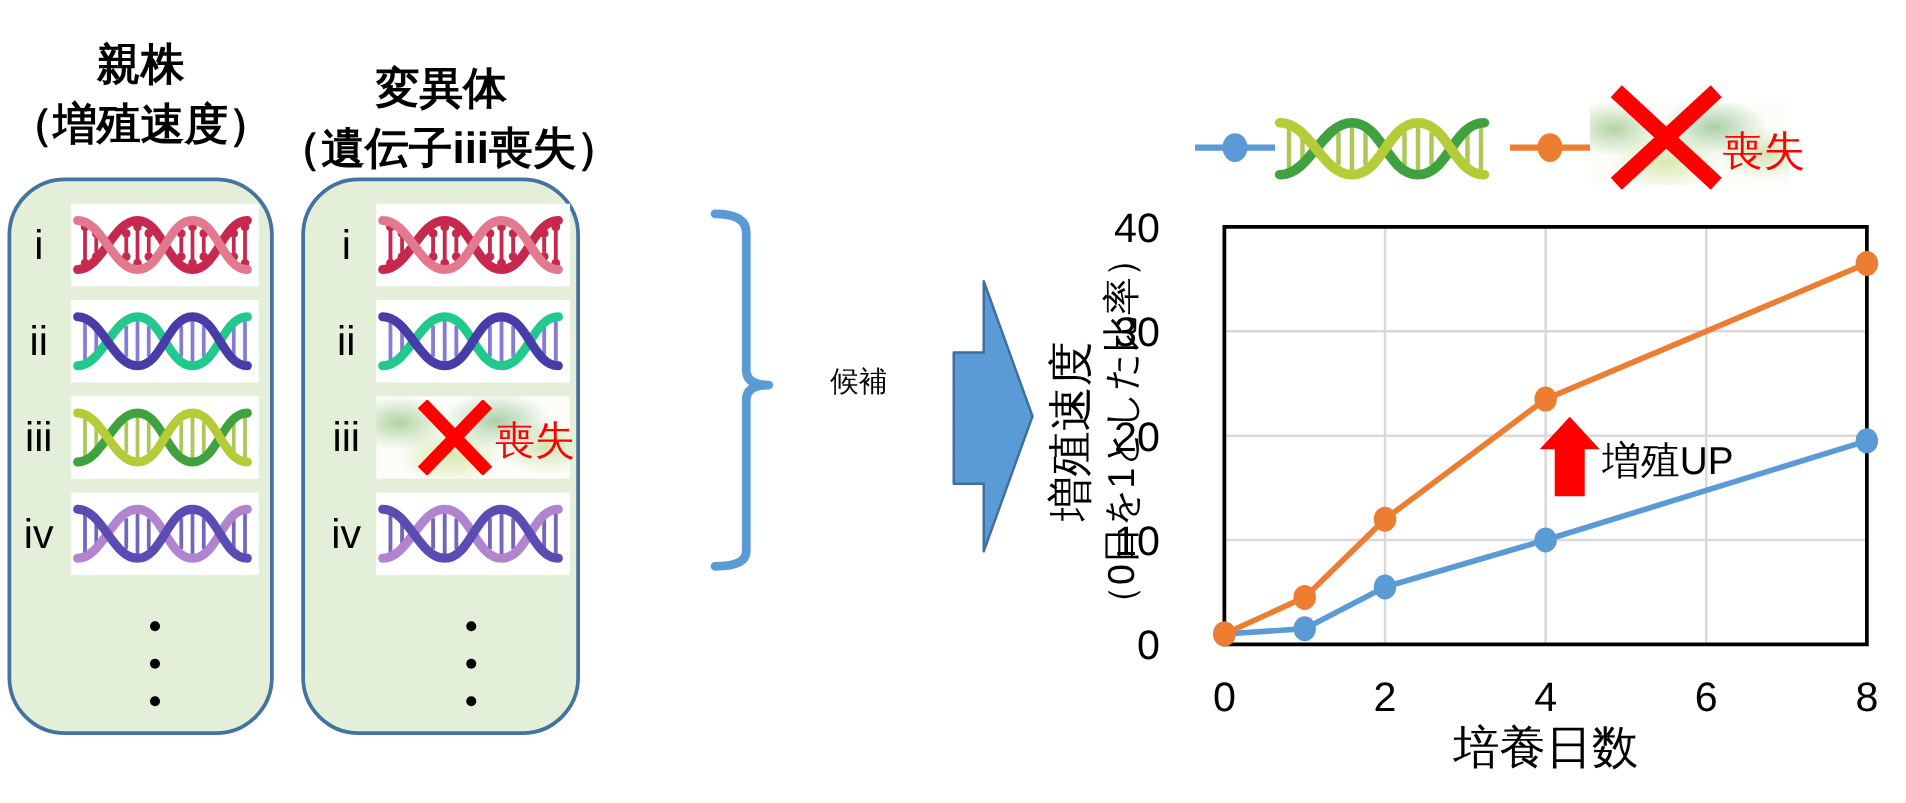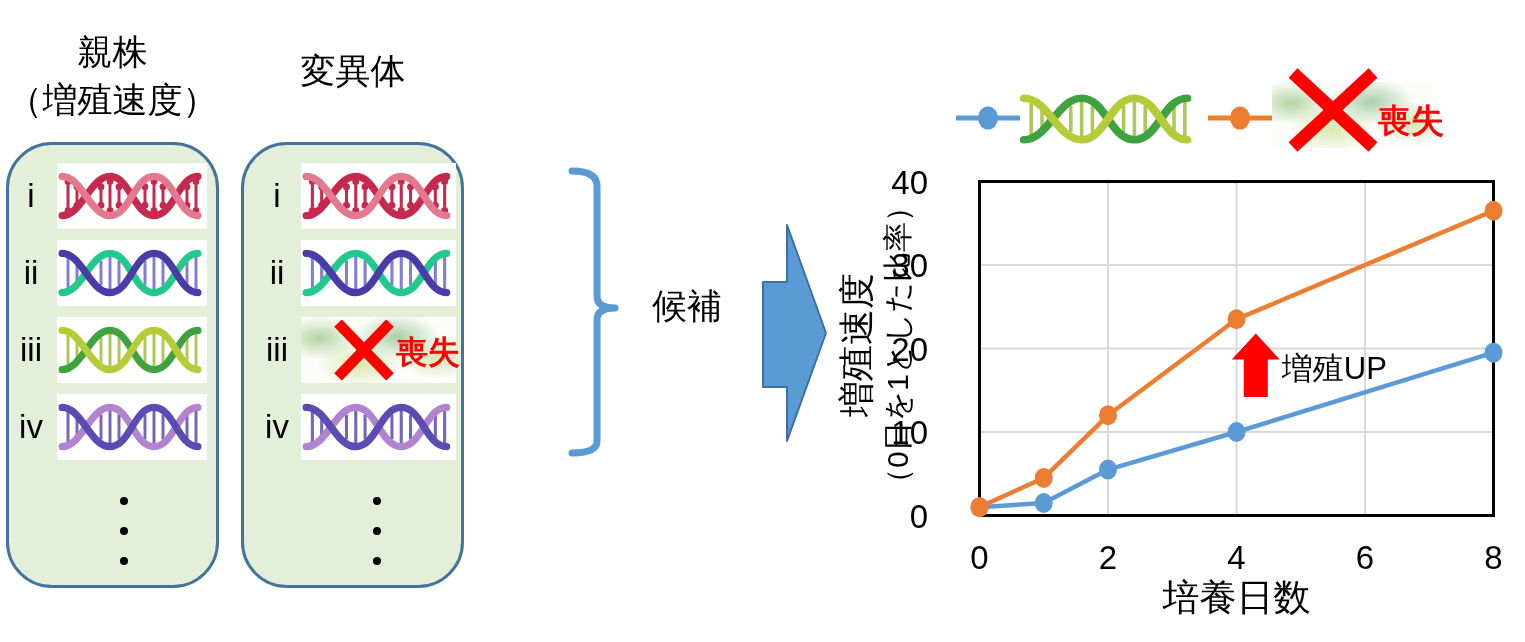--- a/index.html
+++ b/index.html
@@ -8,7 +8,7 @@
   .abs{position:absolute;}
   .panel{position:absolute;background:#e3efd9;border:3px solid #44739e;border-radius:46px;box-sizing:border-box;}
   .panel-title{position:absolute;text-align:center;font-size:35px;line-height:48px;white-space:nowrap;}
-  .panel-title div{white-space:nowrap;}
+  .panel-title div{white-space:nowrap;font-weight:bold;}
   .gene-label{position:absolute;font-size:33px;width:42px;text-align:center;}
   .tile{position:absolute;background:#ffffff;}
   .dot{position:absolute;width:8px;height:8px;background:#000;border-radius:50%;}

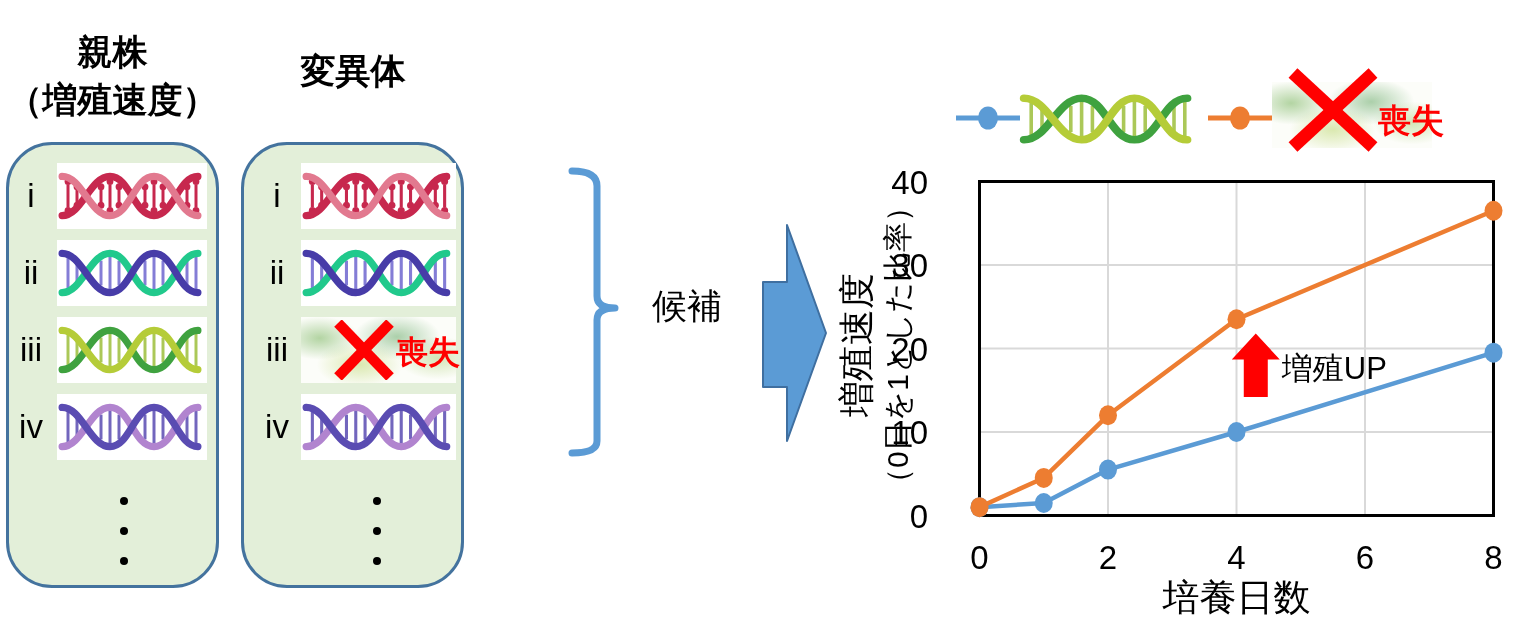--- a/index.html
+++ b/index.html
@@ -41,6 +41,7 @@
   </div>
   <div class="panel-title" style="left:222px;top:28px;width:262px;margin-top:19px;">
     <div>変異体</div>
+    <div>（遺伝子iii喪失）</div>
   </div>
 
   <div class="panel" id="panel-parent" style="left:6px;top:142px;width:213px;height:446px;"></div>

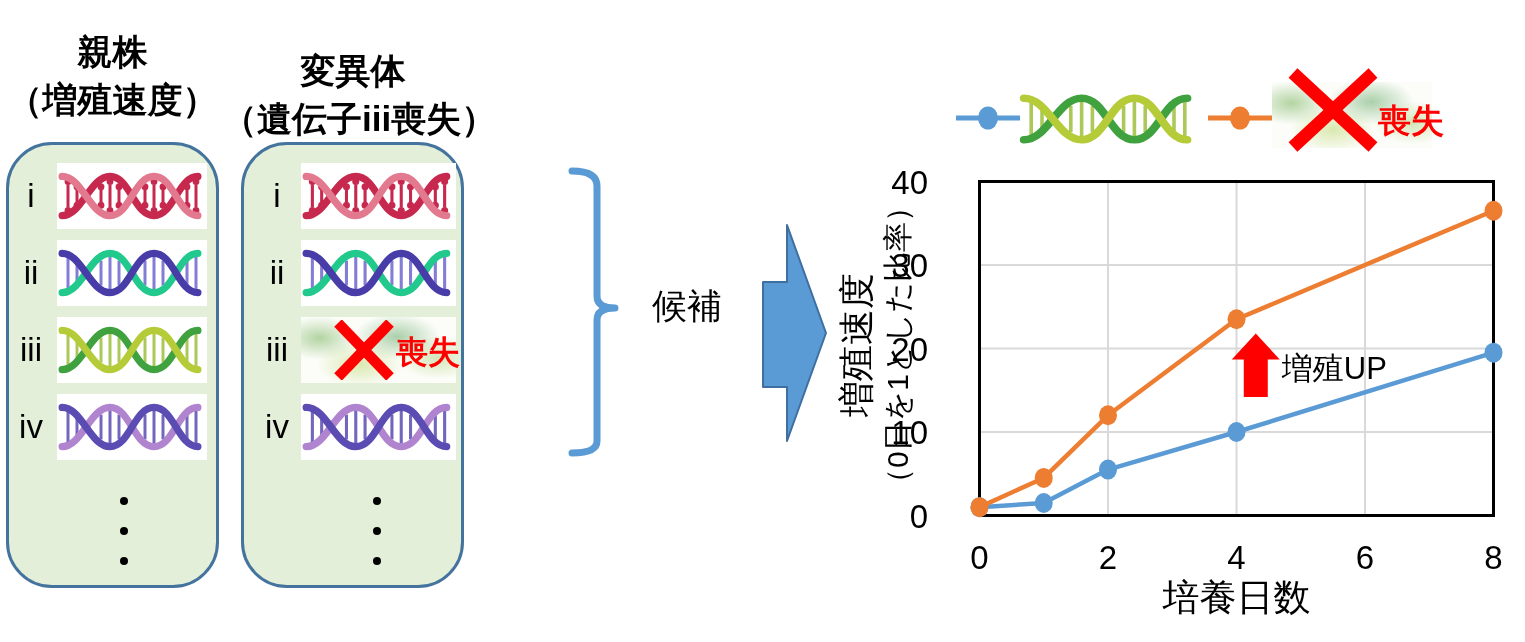--- a/index.html
+++ b/index.html
@@ -18,7 +18,7 @@
           text-align:center;}
   #ylabel .l1{font-size:36px;line-height:44px;}
   #ylabel .l2{font-size:30px;line-height:38px;}
-  .lost-label{color:#ff0000;font-weight:bold;position:absolute;white-space:nowrap;}
+  .lost-label{color:#ff0000;font-weight:normal;position:absolute;white-space:nowrap;}
   .blobs{position:absolute;
      background:
        radial-gradient(ellipse 55px 30px at 12% 32%, rgba(130,185,105,0.60), rgba(130,185,105,0) 72%),

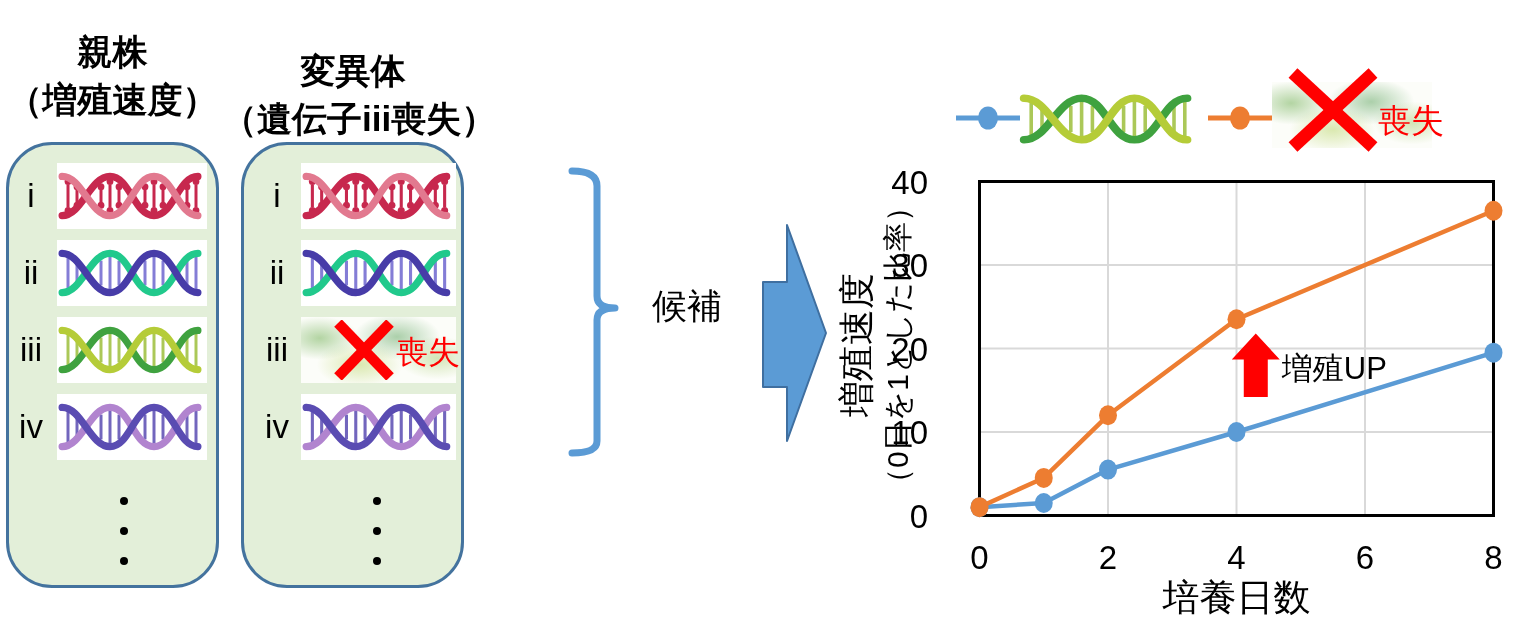--- a/index.html
+++ b/index.html
@@ -13,7 +13,7 @@
   .tile{position:absolute;background:#ffffff;}
   .dot{position:absolute;width:8px;height:8px;background:#000;border-radius:50%;}
   #candidate{position:absolute;left:612px;top:284px;width:150px;text-align:center;
-             font-size:35px;line-height:43px;white-space:nowrap;}
+             font-size:23px;line-height:43px;white-space:nowrap;}
   #ylabel{position:absolute;left:677px;top:303px;width:400px;height:84px;transform:rotate(-90deg);
           text-align:center;}
   #ylabel .l1{font-size:36px;line-height:44px;}

